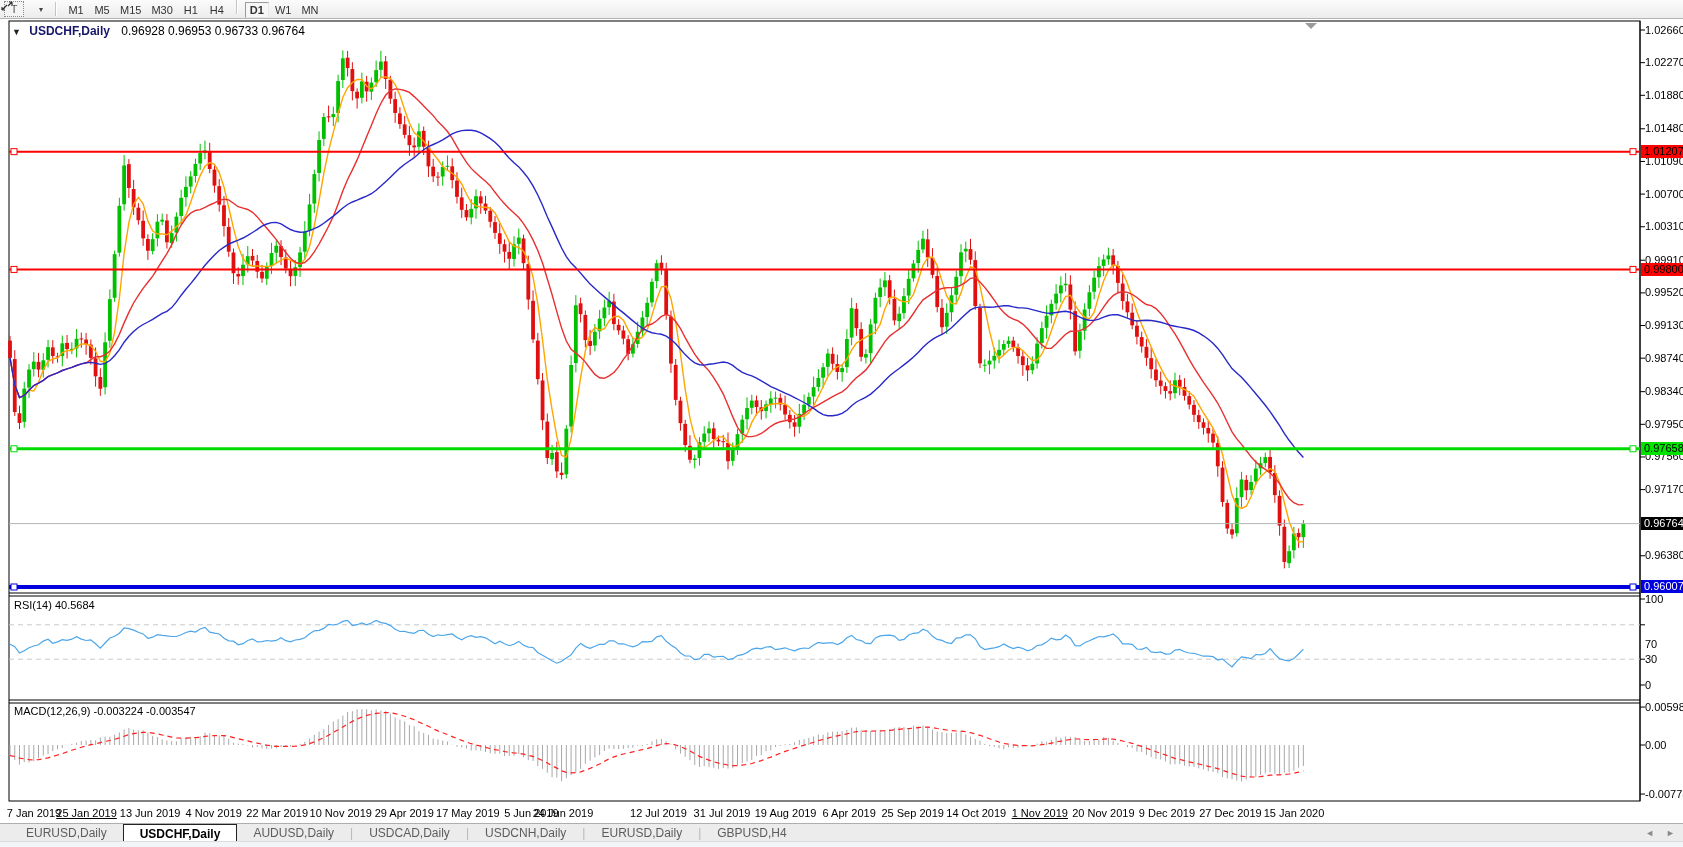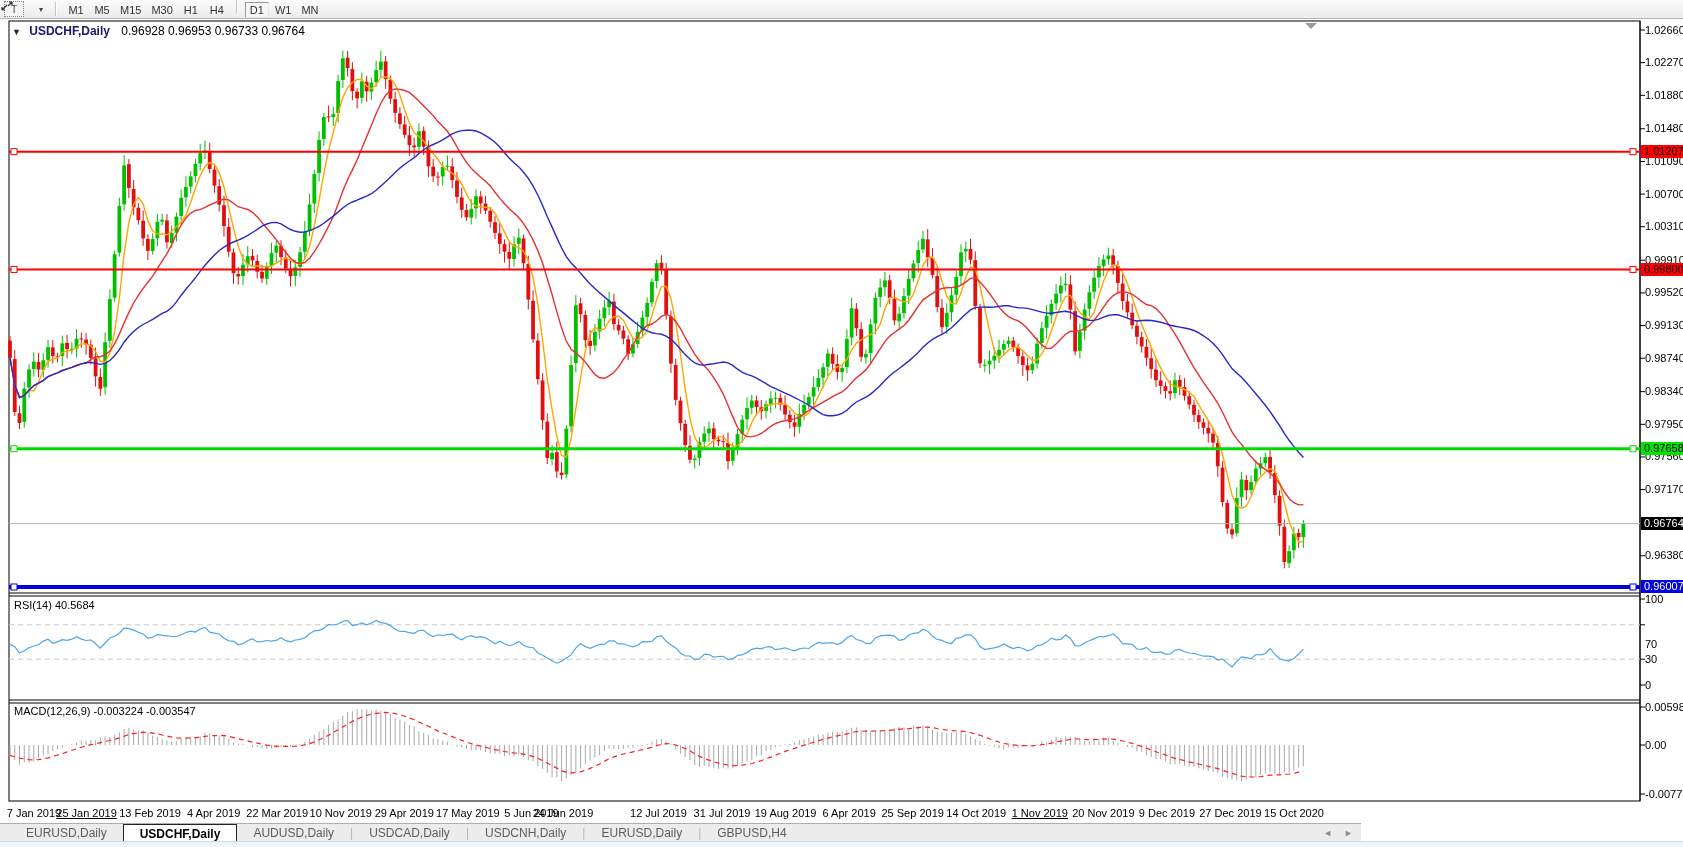--- a/index.html
+++ b/index.html
@@ -15,7 +15,7 @@
   .caret{font-size:8px;color:#444;margin-left:3px;}
   .tsep{display:inline-block;width:1px;height:14px;background:#c4c4c4;margin:0 6px;border-right:1px solid #fff;}
   .tf{min-width:24px;text-align:center;padding:1px 4px;margin:0 1px;color:#333;}
-  .tf.active{background:#f6f6f6;border:1px solid #9a9a9a;border-right-color:#e8e8e8;border-bottom-color:#e8e8e8;}
+  .tf.active{background:#f6f6f6;border:1px solid #9a9a9a;border-right-color:#e8e8e8;border-bottom-color:#e8e8e8;font-weight:bold;}
   
   .ctitle{position:absolute;left:12px;top:24px;font-size:12px;color:#000;}
   .ctitle .sym{color:#16166a;font-weight:bold;}

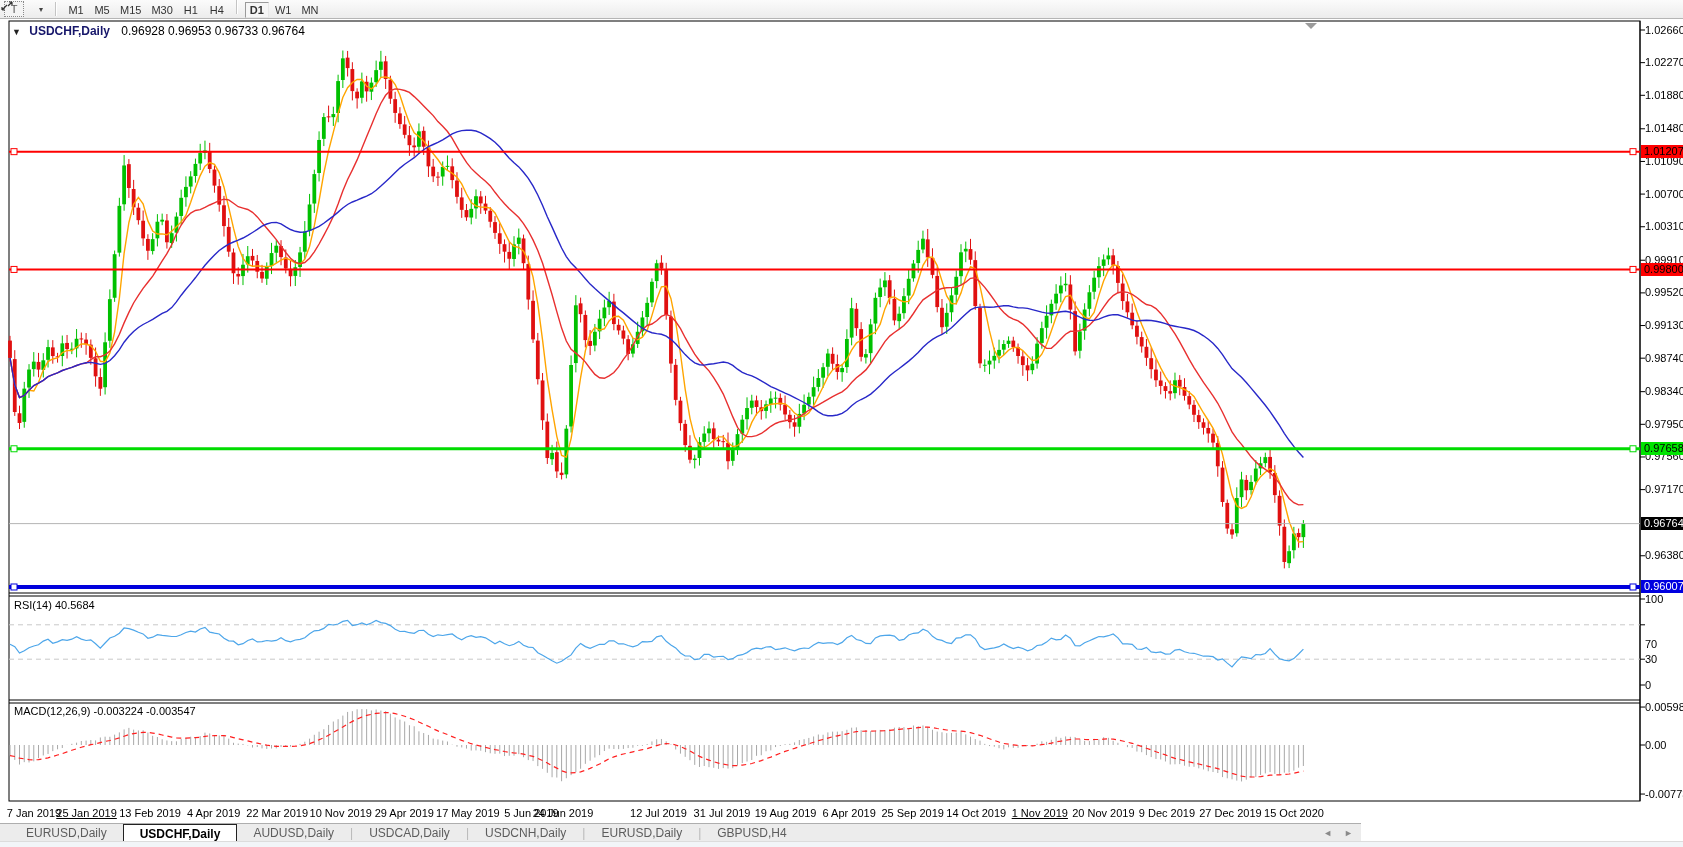--- a/index.html
+++ b/index.html
@@ -965,7 +965,7 @@
       <div class="axlabel" style="top: 787.553px;">-0.007737</div>
       <div class="datelabel" style="left: 34px;">7 Jan 2019</div>
       <div class="datelabel" style="left: 86.55px; text-decoration: underline;">25 Jan 2019</div>
-      <div class="datelabel" style="left: 150.1px;">13 Feb 2019</div>
+      <div class="datelabel" style="left: 150.1px;">13 Jun 2019</div>
       <div class="datelabel" style="left: 213.65px;">4 Apr 2019</div>
       <div class="datelabel" style="left: 277.2px;">22 Mar 2019</div>
       <div class="datelabel" style="left: 340.75px;">10 Nov 2019</div>

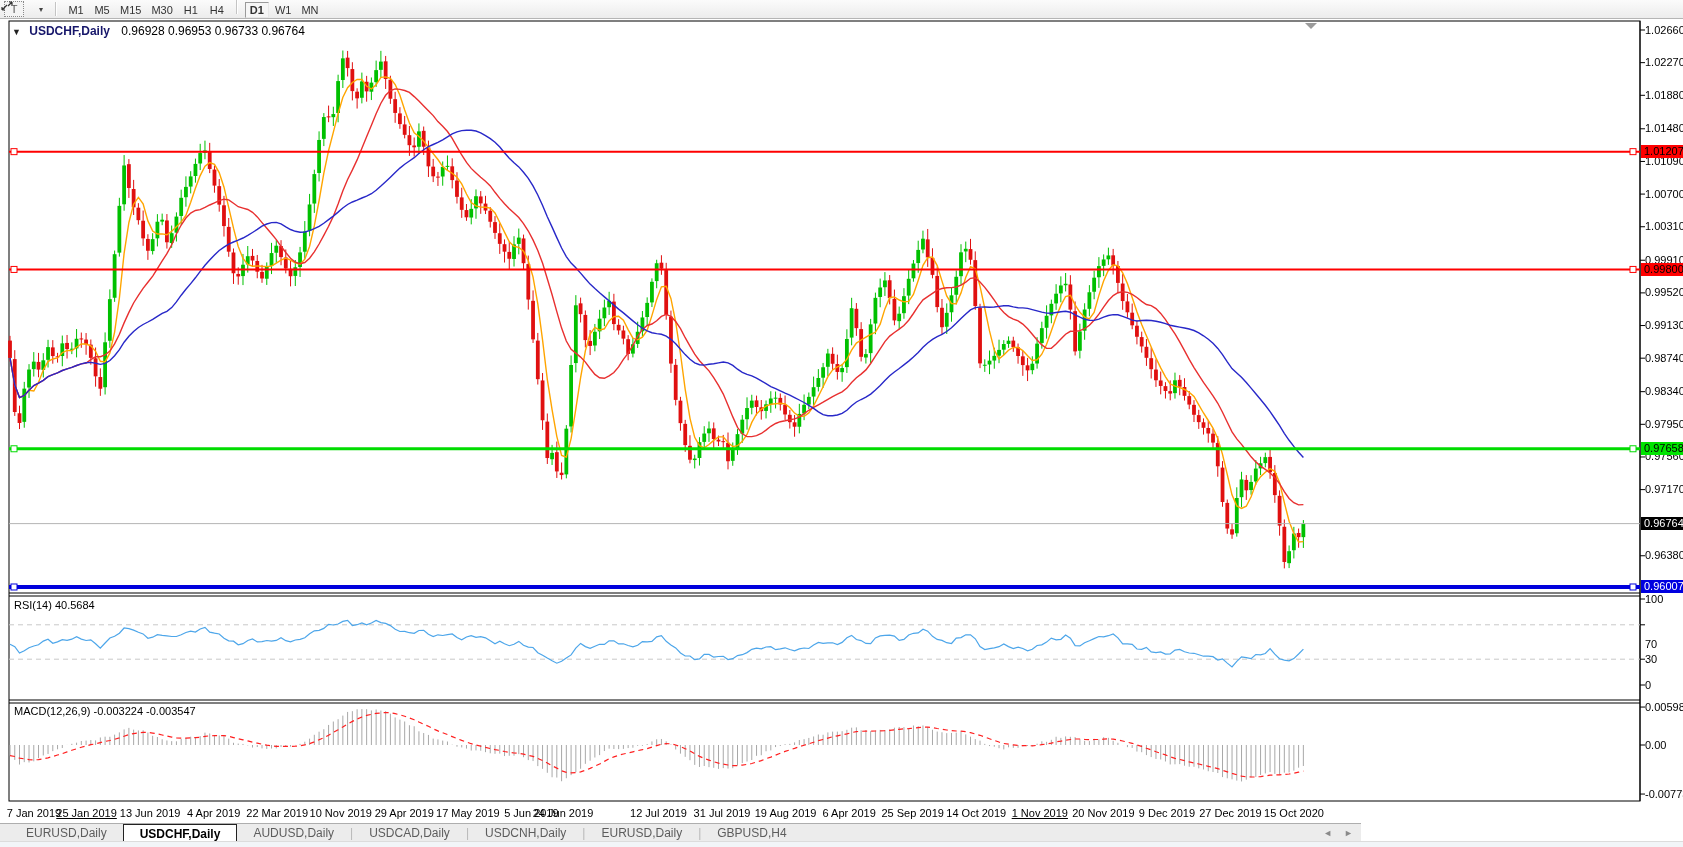--- a/index.html
+++ b/index.html
@@ -966,7 +966,7 @@
       <div class="datelabel" style="left: 34px;">7 Jan 2019</div>
       <div class="datelabel" style="left: 86.55px; text-decoration: underline;">25 Jan 2019</div>
       <div class="datelabel" style="left: 150.1px;">13 Jun 2019</div>
-      <div class="datelabel" style="left: 213.65px;">4 Apr 2019</div>
+      <div class="datelabel" style="left: 213.65px;">4 Nov 2019</div>
       <div class="datelabel" style="left: 277.2px;">22 Mar 2019</div>
       <div class="datelabel" style="left: 340.75px;">10 Nov 2019</div>
       <div class="datelabel" style="left: 404.3px;">29 Apr 2019</div>

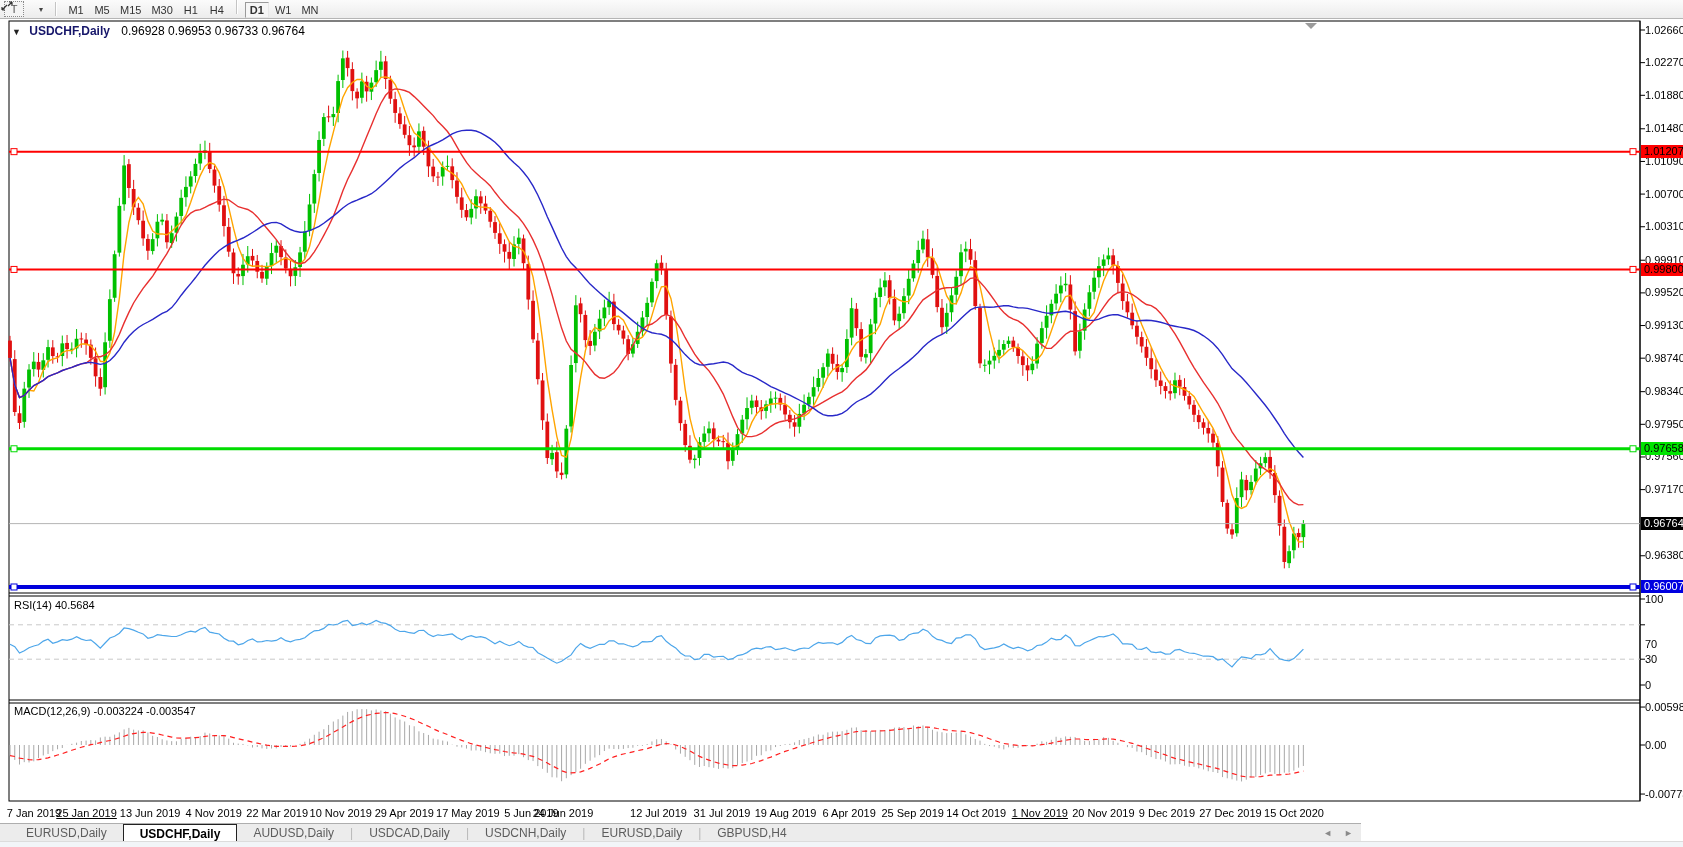--- a/index.html
+++ b/index.html
@@ -983,7 +983,7 @@
       <div class="datelabel" style="left: 1103.35px;">20 Nov 2019</div>
       <div class="datelabel" style="left: 1166.9px;">9 Dec 2019</div>
       <div class="datelabel" style="left: 1230.45px;">27 Dec 2019</div>
-      <div class="datelabel" style="left: 1294px;">15 Oct 2020</div>
+      <div class="datelabel" style="left: 1294px;">15 Jan 2020</div>
       <div class="badge" style="top: 145.145px; background: rgb(255, 0, 0); color: rgb(0, 0, 0);">1.01207</div>
       <div class="badge" style="top: 262.939px; background: rgb(255, 0, 0); color: rgb(0, 0, 0);">0.99800</div>
       <div class="badge" style="top: 442.267px; background: rgb(0, 228, 0); color: rgb(0, 0, 0);">0.97658</div>

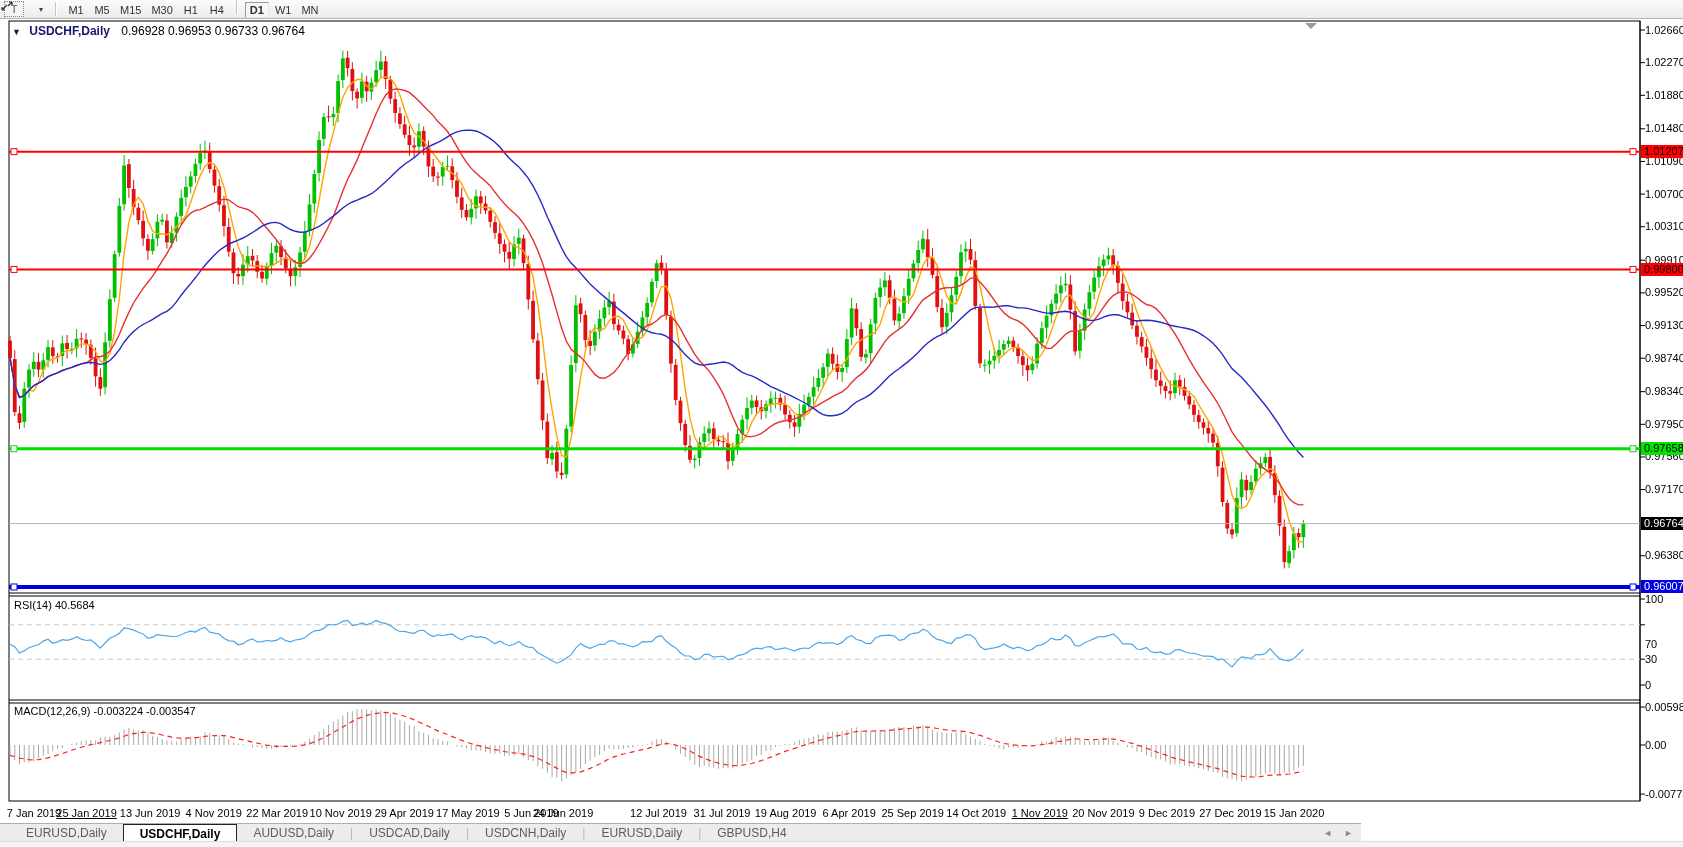--- a/index.html
+++ b/index.html
@@ -26,7 +26,7 @@
   .badge{position:absolute;left:1641px;width:46px;height:13px;line-height:13px;font-size:11px;color:#000;
          padding-left:3px;white-space:nowrap;}
   
-  .tabbar{position:absolute;left:0;top:823px;width:1361px;height:18px;background:#ececec;border-top:1px solid #aeaeae;
+  .tabbar{position:absolute;left:0;top:823px;width:1683px;height:18px;background:#ececec;border-top:1px solid #aeaeae;
           display:flex;align-items:stretch;font-size:12px;color:#5d5d5d;}
   .tab{display:inline-flex;align-items:center;padding:0 16px;cursor:default;}
   .tab.active{background:#fff;border:1px solid #222;border-bottom:none;color:#000;font-weight:bold;margin-top:0;}

